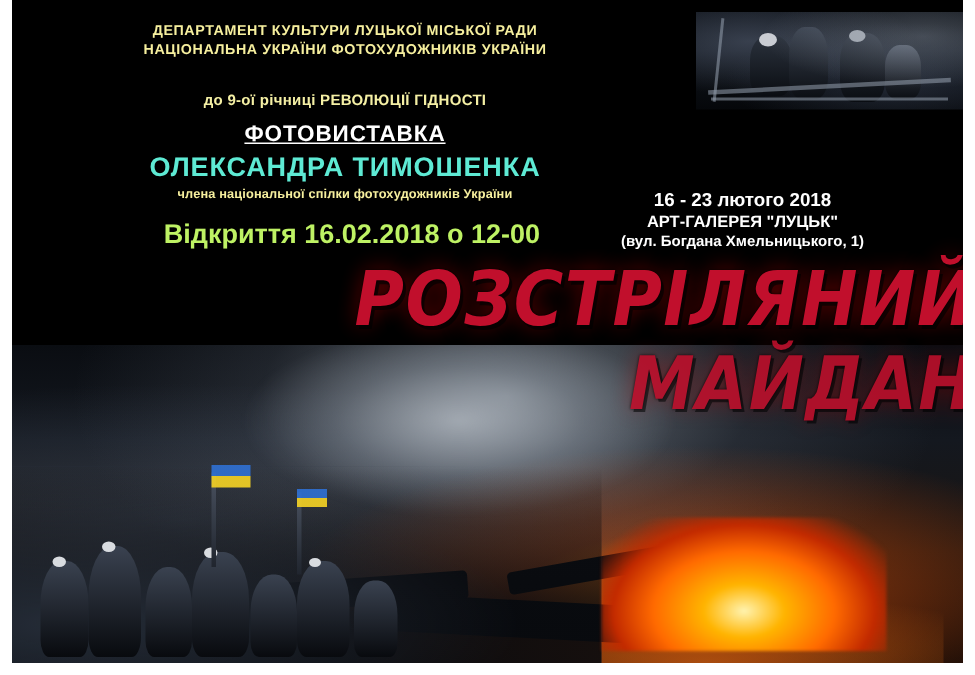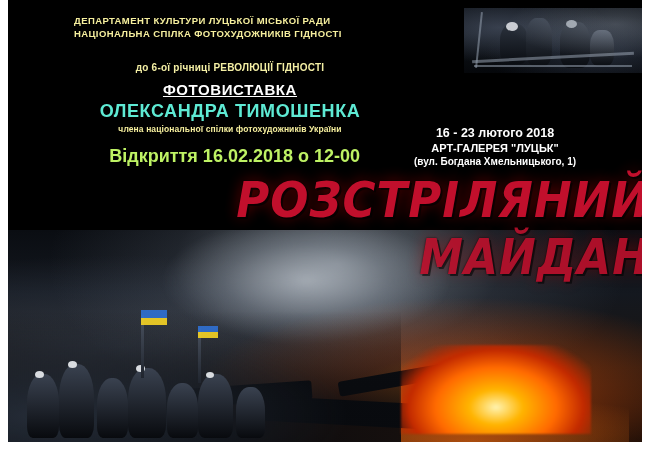--- a/index.html
+++ b/index.html
@@ -45,8 +45,9 @@
   .header-block {
     position: absolute;
     top: 14px;
-    left: 74px;
+    left: 60px;
     width: 340px;
+    text-align: center;
     color: #f2e9a0;
     z-index: 20;
   }

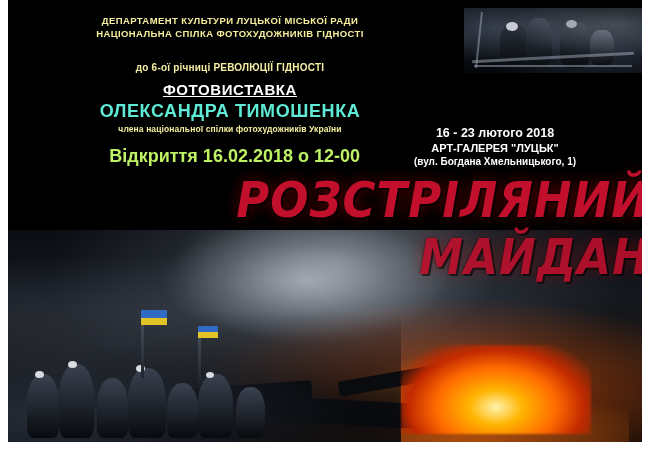--- a/index.html
+++ b/index.html
@@ -369,7 +369,7 @@
 
   <div class="header-block">
     <div class="org-line">ДЕПАРТАМЕНТ  КУЛЬТУРИ  ЛУЦЬКОЇ  МІСЬКОЇ  РАДИ</div>
-    <div class="org-line">НАЦІОНАЛЬНА  СПІЛКА  ФОТОХУДОЖНИКІВ  ГІДНОСТІ</div>
+    <div class="org-line">НАЦІОНАЛЬНА  УКРАЇНИ  ФОТОХУДОЖНИКІВ  УКРАЇНИ</div>
   </div>
 
   <div class="sub-block">

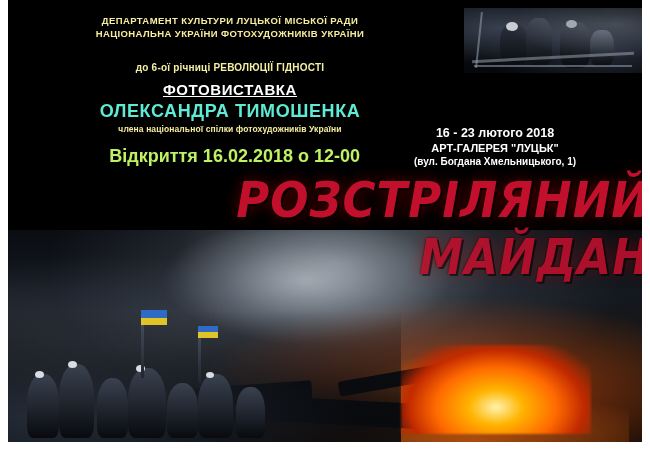--- a/index.html
+++ b/index.html
@@ -373,7 +373,7 @@
   </div>
 
   <div class="sub-block">
-    <div class="anniversary">до 6-ої  річниці  РЕВОЛЮЦІЇ  ГІДНОСТІ</div>
+    <div class="anniversary">до 9-ої  річниці  РЕВОЛЮЦІЇ  ГІДНОСТІ</div>
     <div class="expo-type">ФОТОВИСТАВКА</div>
     <div class="author">ОЛЕКСАНДРА ТИМОШЕНКА</div>
     <div class="member">члена національної спілки фотохудожників України</div>

